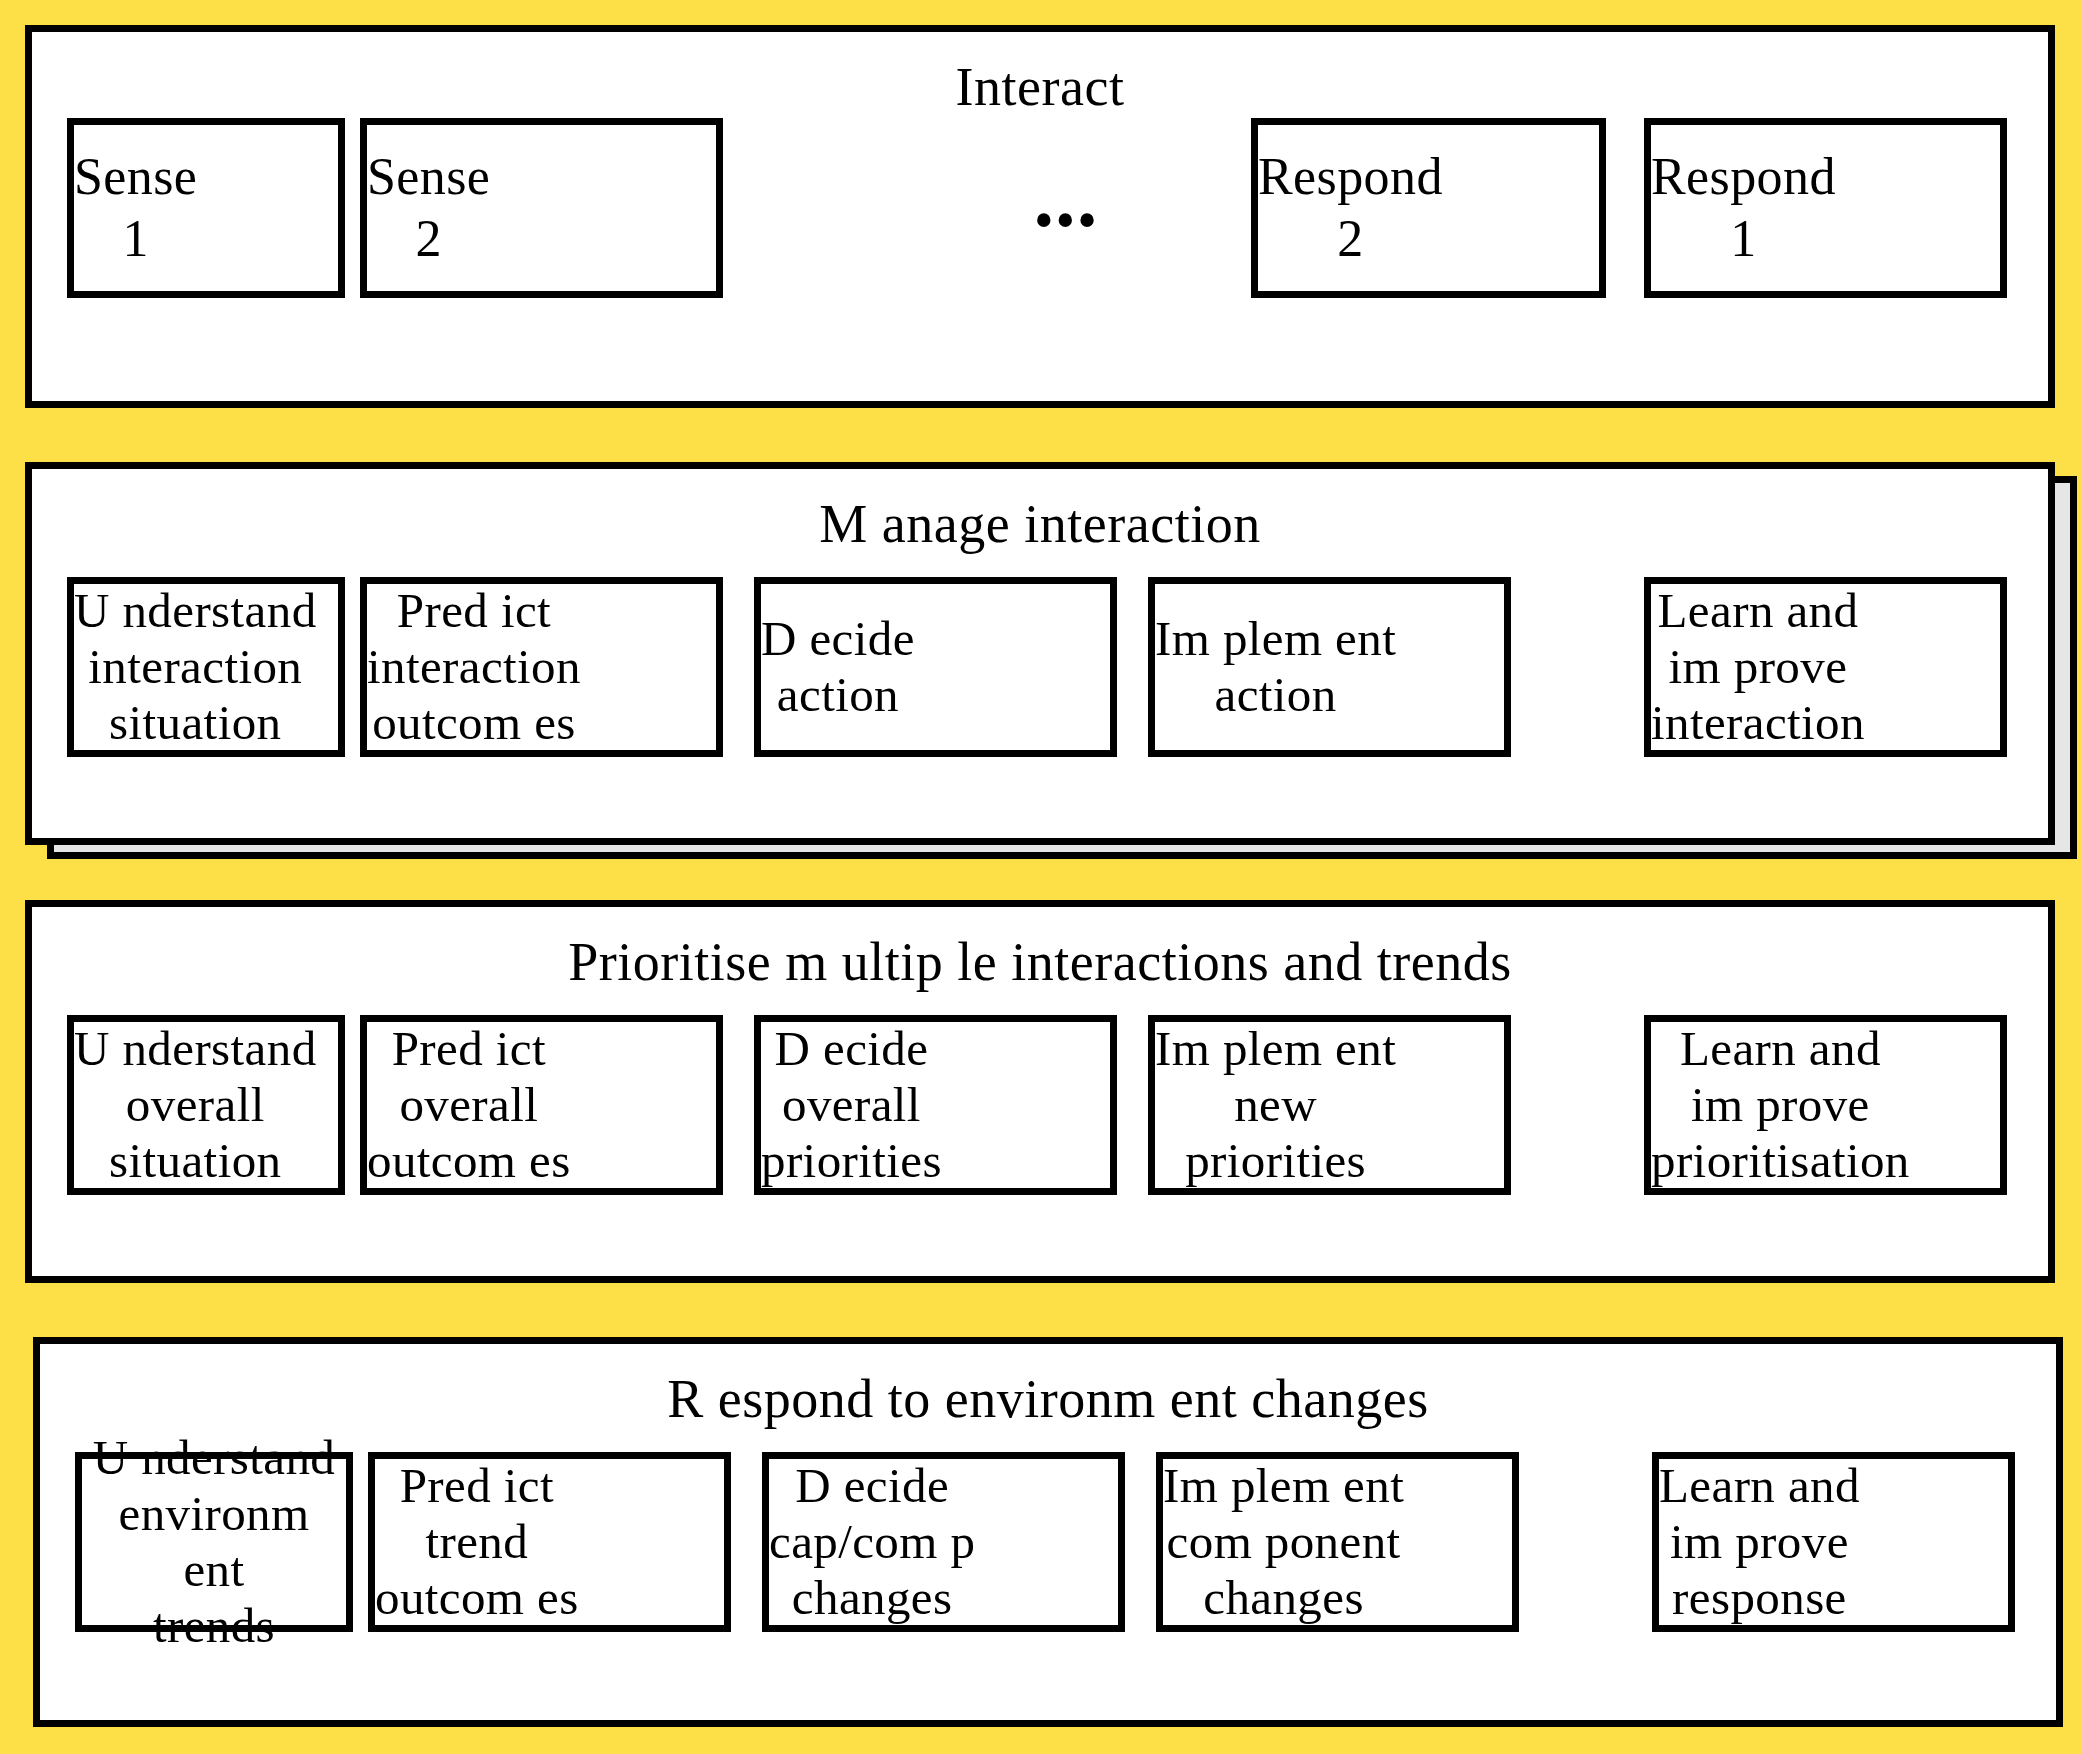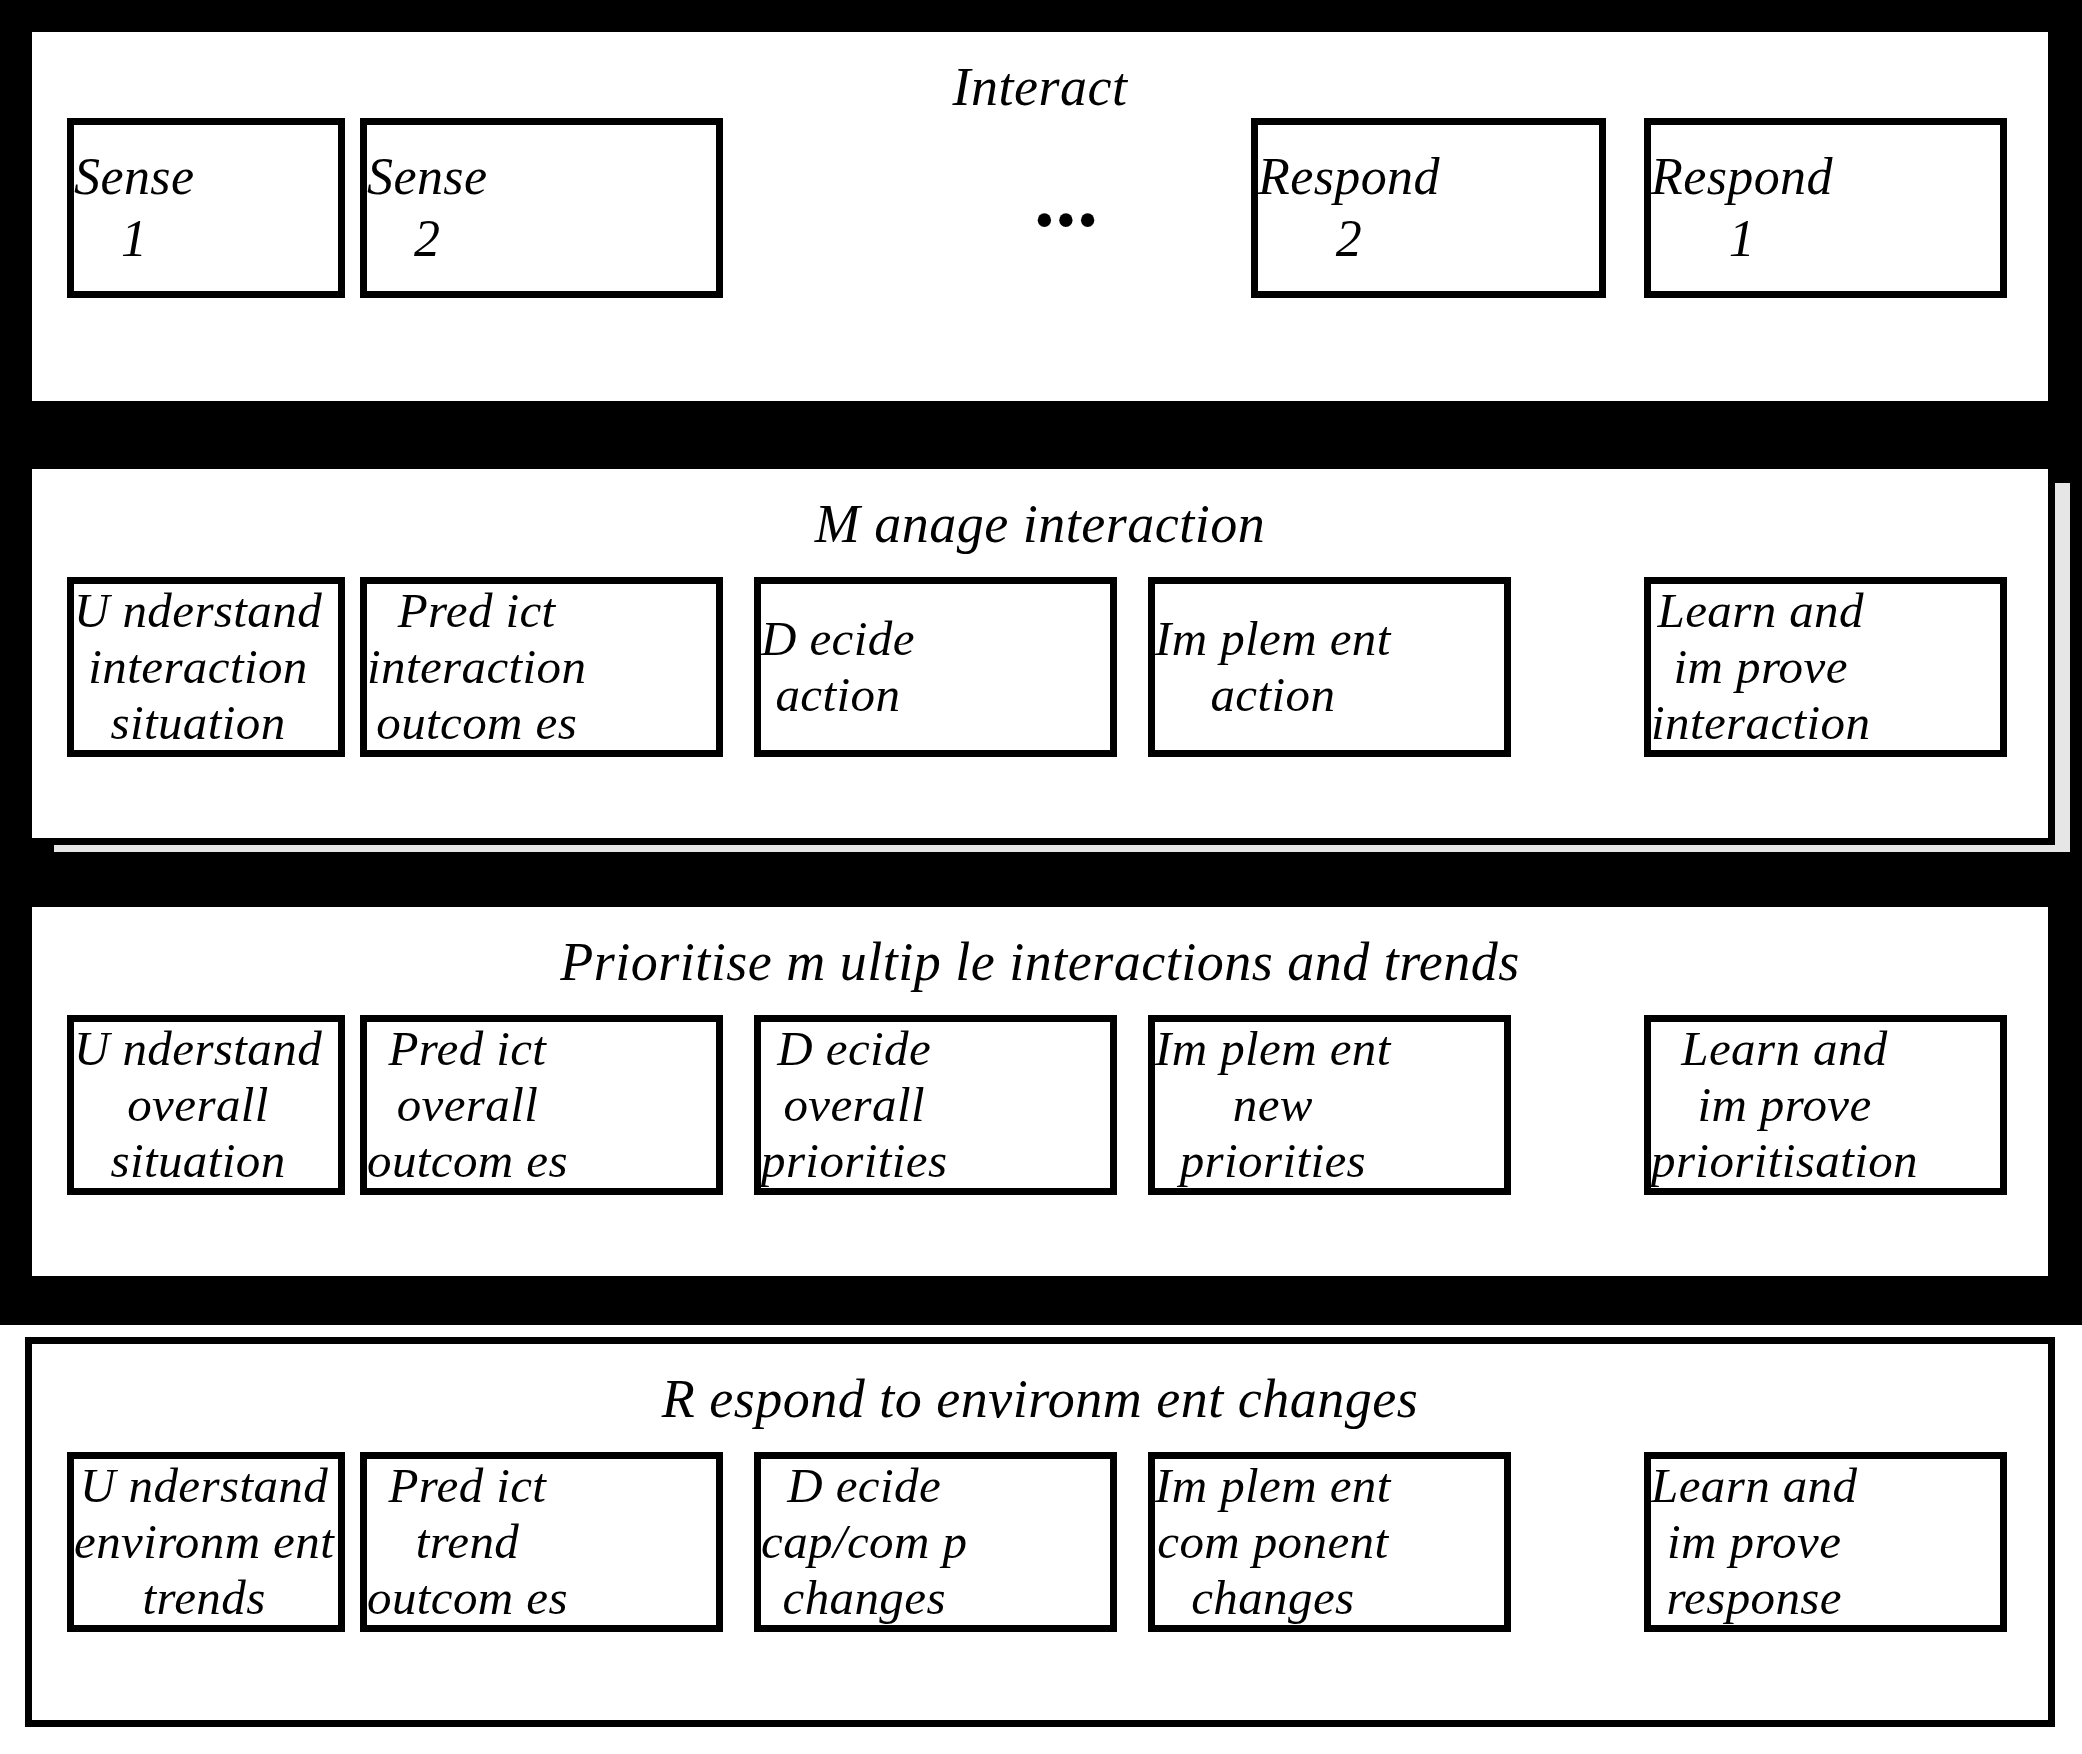--- a/index.html
+++ b/index.html
@@ -18,9 +18,8 @@
   #canvas {
     position: relative;
     width: 2082px;
-    height: 1325px;
-    background: #000000;
-    font-style: italic;
+    height: 1754px;
+    background: #fde047;
   }
 
   

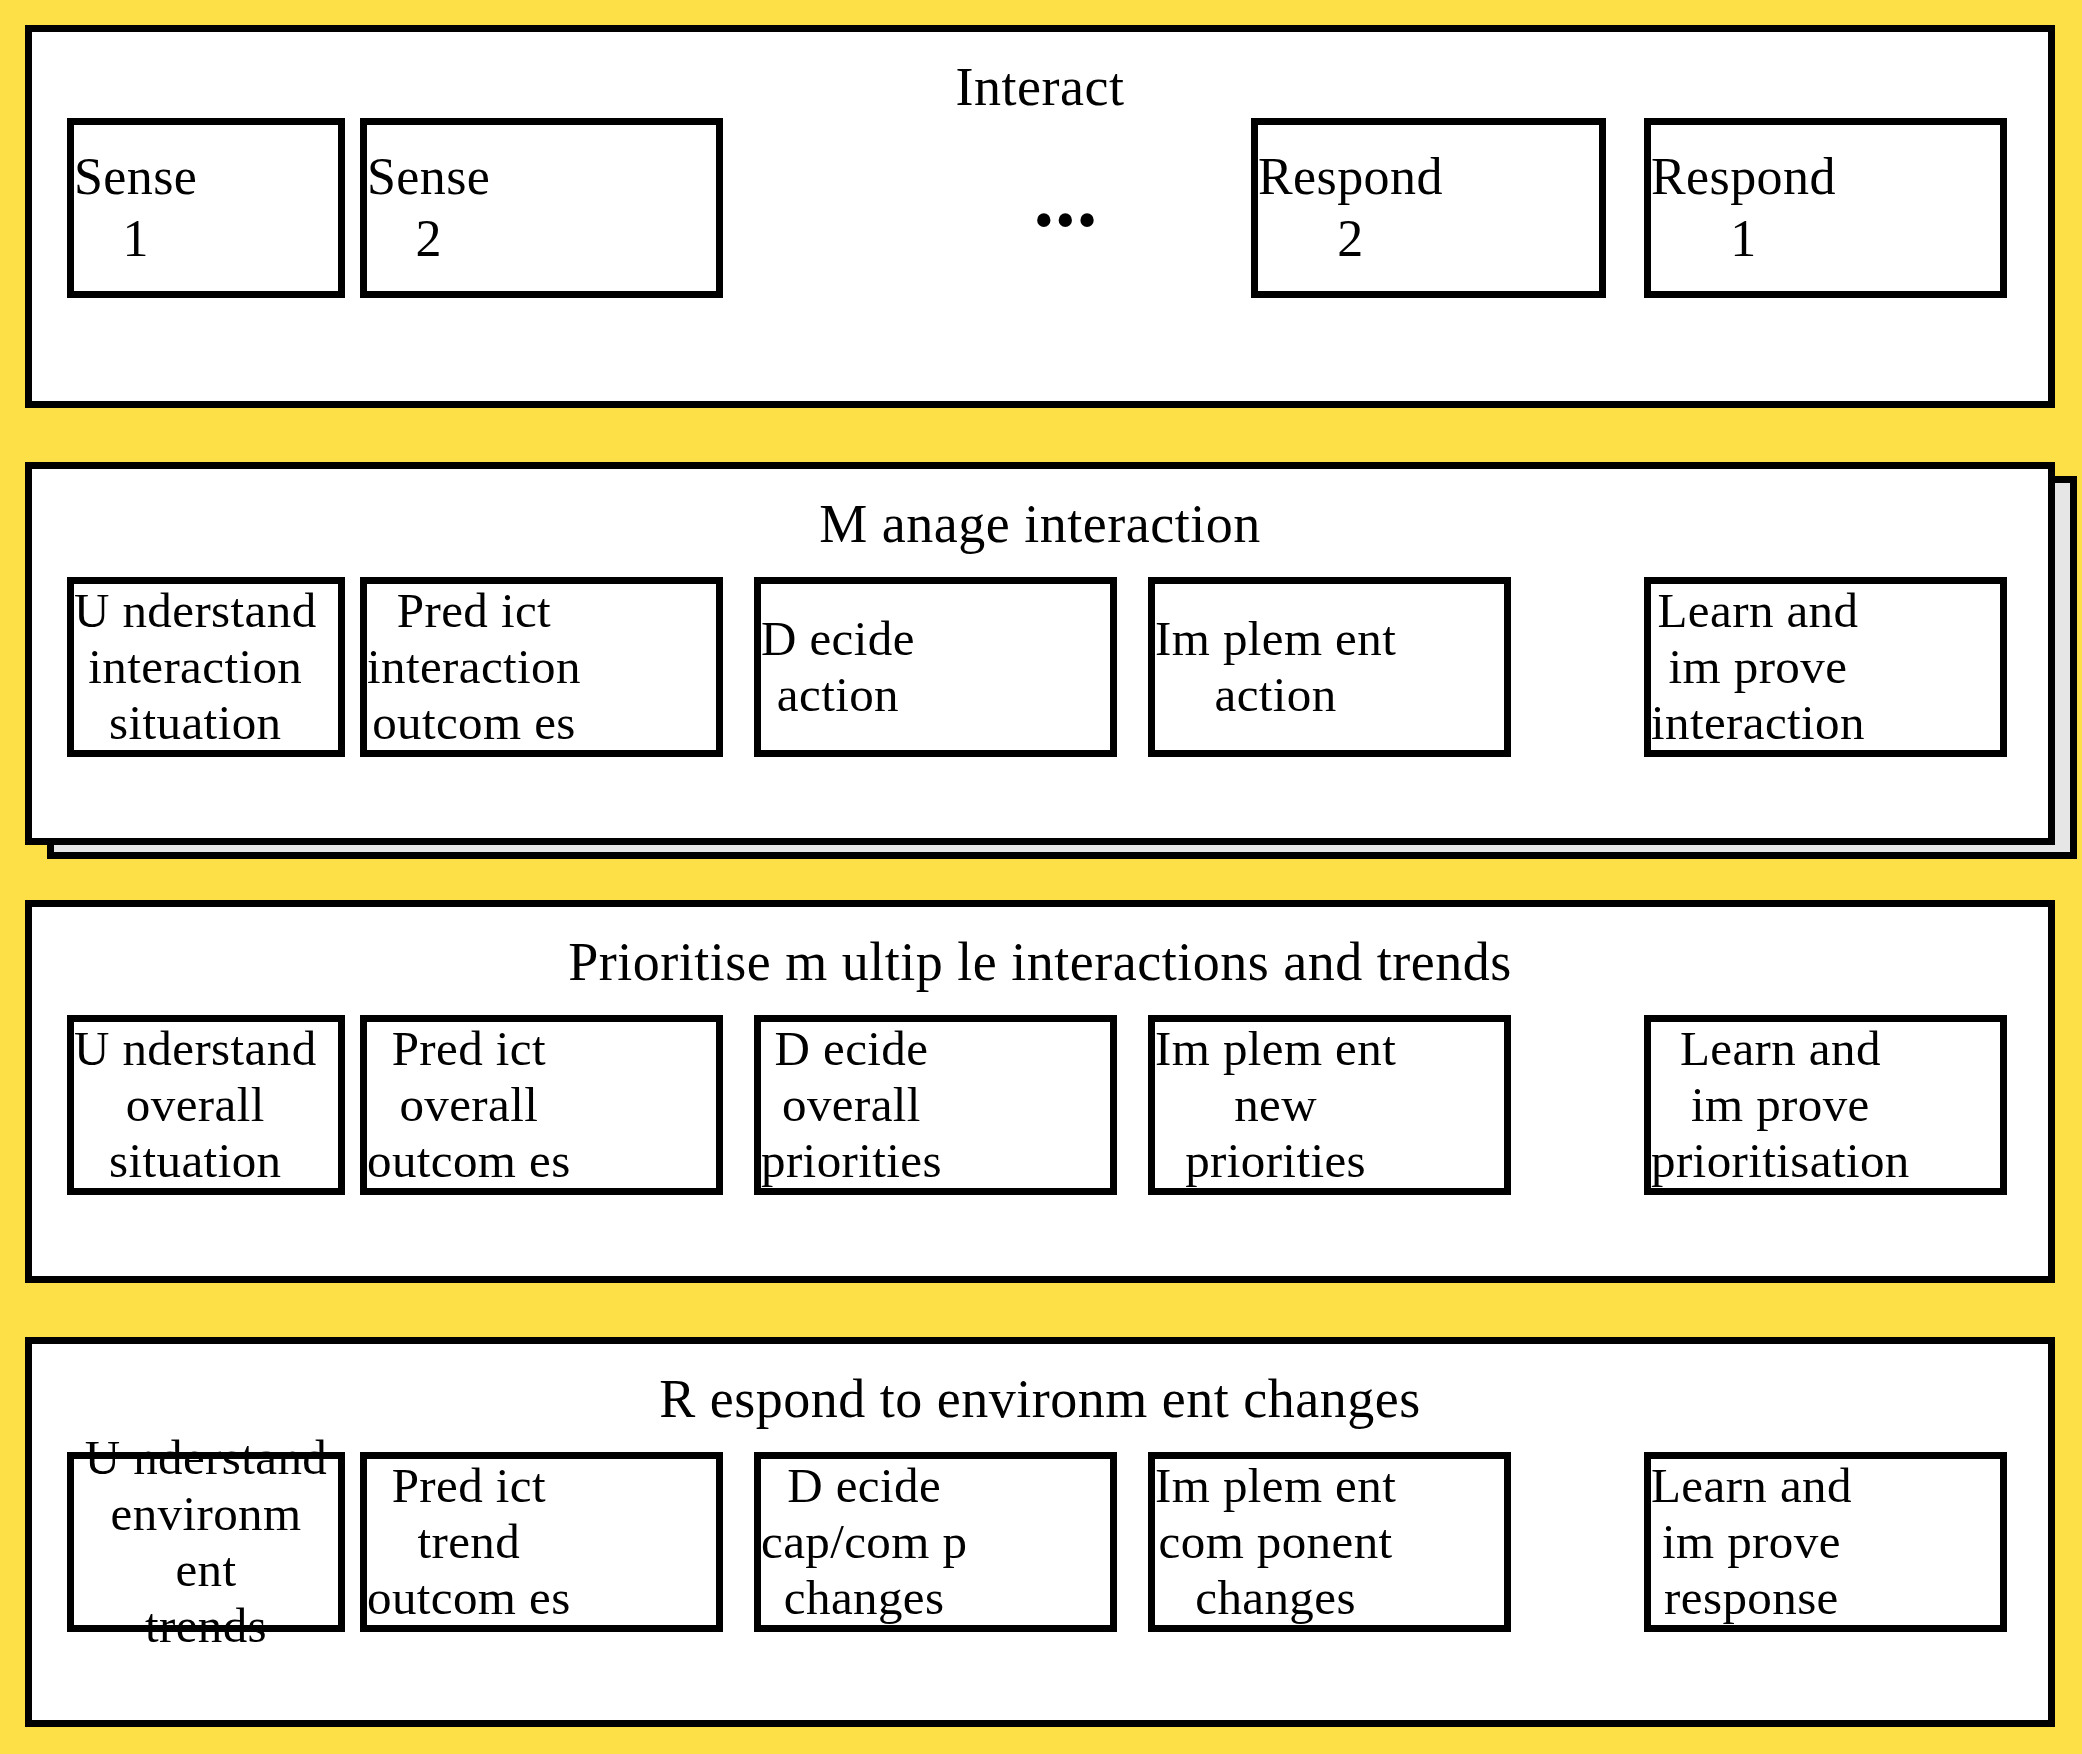--- a/index.html
+++ b/index.html
@@ -88,7 +88,7 @@
   #panel-manage         { left: 25px;  top: 462px;  width: 2030px; height: 383px; }
 
   #panel-prioritise     { left: 25px;  top: 900px;  width: 2030px; height: 383px; }
-  #panel-respond        { left: 25px;  top: 1337px; width: 2030px; height: 390px; }
+  #panel-respond        { left: 33px;  top: 1337px; width: 2030px; height: 390px; }
 </style>
 </head>
 <body>

